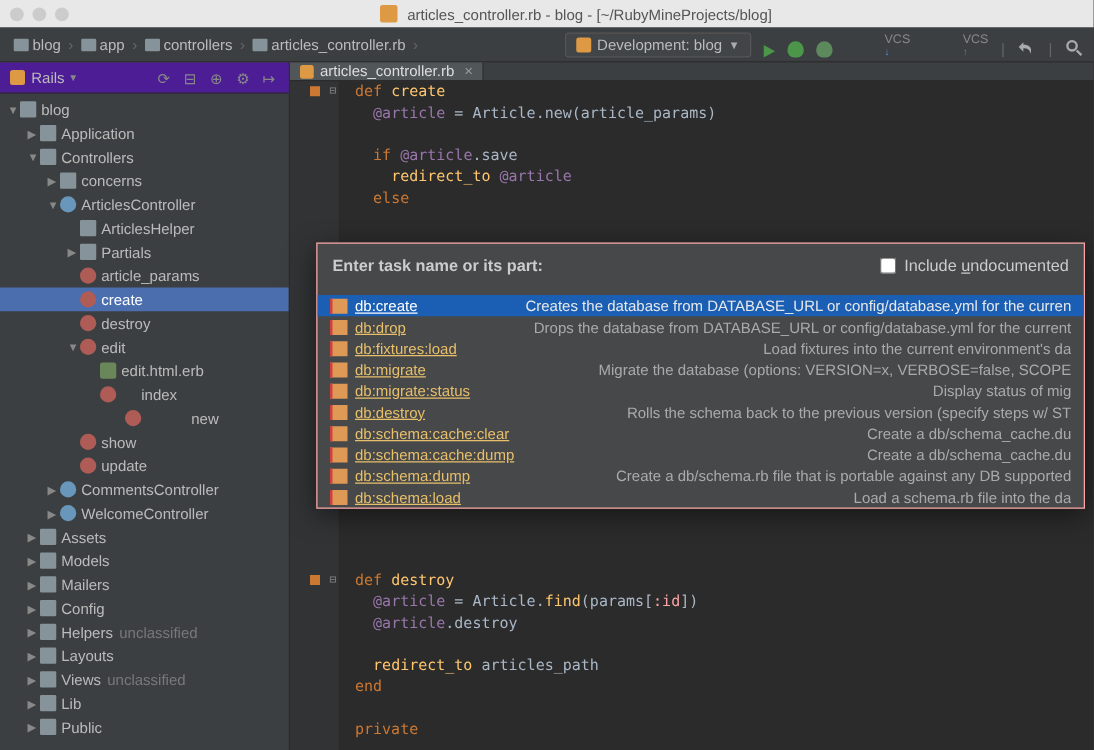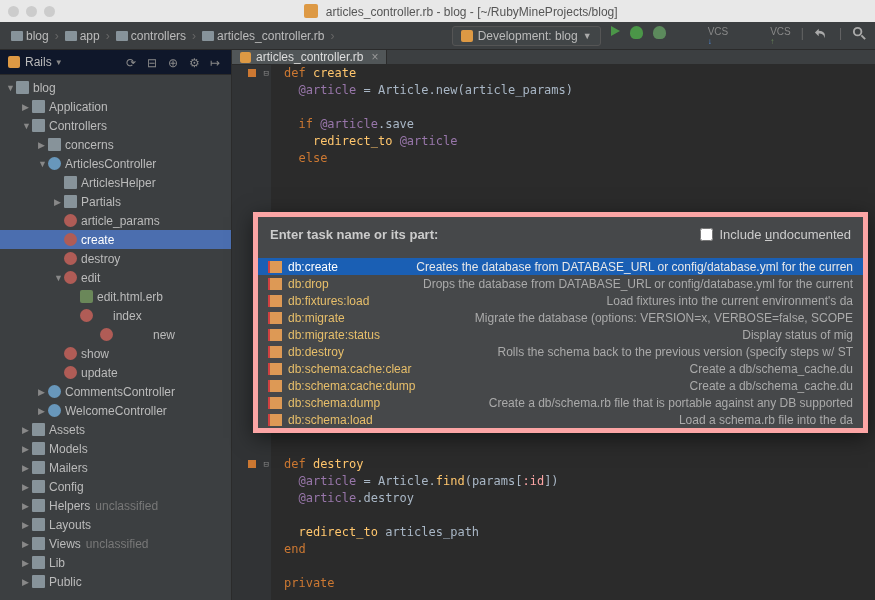--- a/index.html
+++ b/index.html
@@ -14,7 +14,7 @@
 .crumb span { padding:0 3px; cursor:pointer; }
 .sep { color:#666; padding:0 2px; }
 .fld { width:12px; height:10px; background:#87939a; display:inline-block; border-radius:1px; margin-right:3px; vertical-align:-1px; }
-.navright { margin-left:auto; display:flex; align-items:flex-start; gap:10px;padding-left:44px; }
+.navright { margin-left:auto; display:flex; align-items:flex-end; gap:10px;padding-left:44px; }
 .rundrop { background:#414547; border:1px solid #555; border-radius:3px; padding:2px 8px; display:flex; align-items:center; gap:5px; cursor:pointer; }
 .rbicon { width:12px; height:12px; background:#d94; display:inline-block; border-radius:2px; }
 .play { width:0; height:0; border-left:9px solid #4b9648; border-top:5px solid transparent; border-bottom:5px solid transparent; cursor:pointer; }

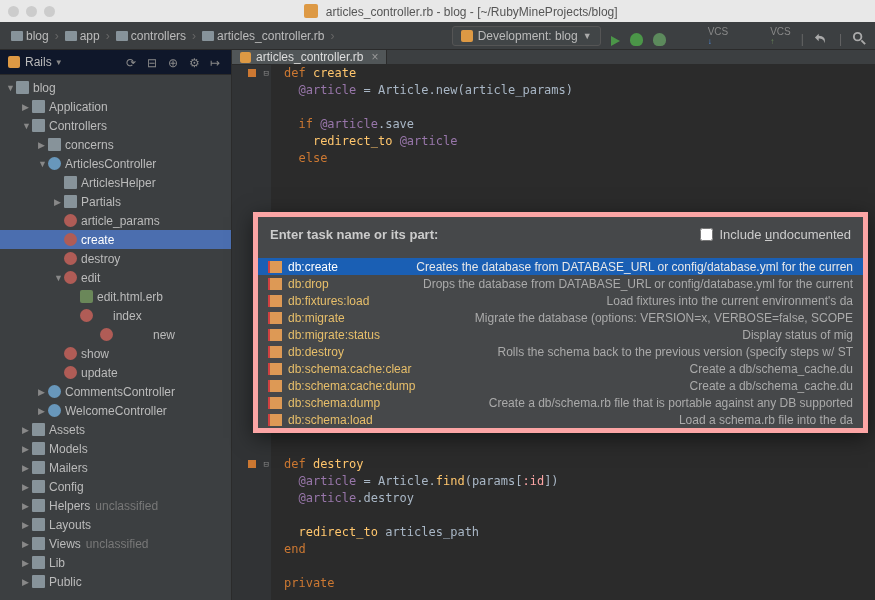--- a/index.html
+++ b/index.html
@@ -23,7 +23,7 @@
 .sico { width:15px; height:15px; cursor:pointer; }
 .main { display:flex; height:calc(100% - 50px); }
 .sidebar { width:232px; background:#3c3f41; border-right:1px solid #2b2b2b; display:flex; flex-direction:column; }
-.sbhead { height:25px; background:#0f172a; border-bottom:1px solid #2b2b2b; display:flex; align-items:center; padding:0 8px; }
+.sbhead { height:25px; background:#4c1d95; border-bottom:1px solid #2b2b2b; display:flex; align-items:center; padding:0 8px; }
 .sbhead .rbicon { margin-right:5px; }
 .sbtools { margin-left:auto; display:flex; gap:8px; }
 .sbtools div { width:13px; height:13px; cursor:pointer; color:#888; }

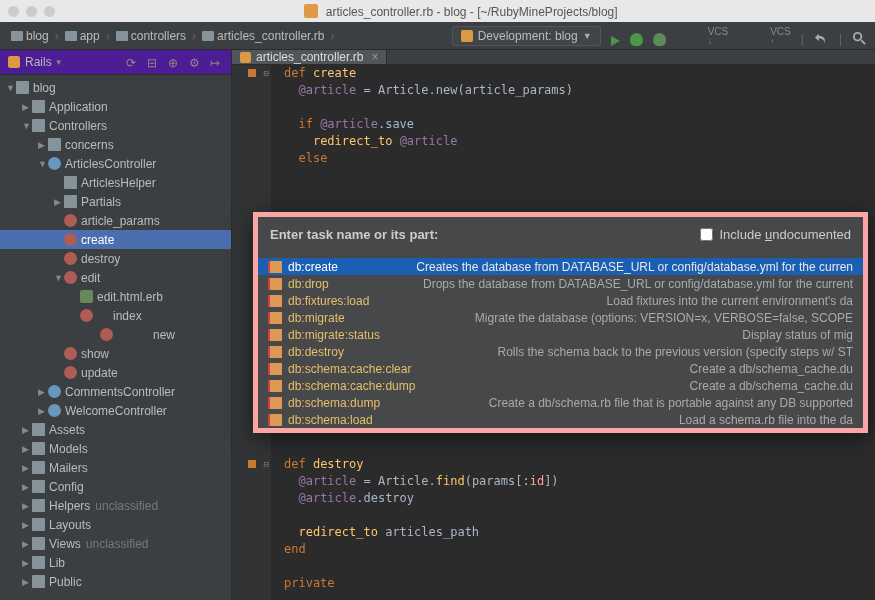--- a/index.html
+++ b/index.html
@@ -54,7 +54,7 @@
 .cls { color:#a9b7c6; }
 .sym { color:#fca5a5; }
 .mn { color:#ffc66d; }
-.popup { position:absolute; left:253px; top:194px; width:615px; background:#46484a; border:5px solid #fca5a5; box-shadow:0 5px 20px rgba(0,0,0,.5); z-index:10;margin-top:18px; }
+.popup { position:absolute; left:253px; top:194px; width:615px; background:#46484a; border:1px solid #fca5a5; box-shadow:0 5px 20px rgba(0,0,0,.5); z-index:10; }
 .ptop { padding:10px 12px 8px; }
 .plabel { font-size:13px; font-weight:bold; color:#ccc; margin-bottom:8px; display:flex; align-items:center; }
 .pcheck { margin-left:auto; font-weight:normal; display:flex; align-items:center; gap:6px; }

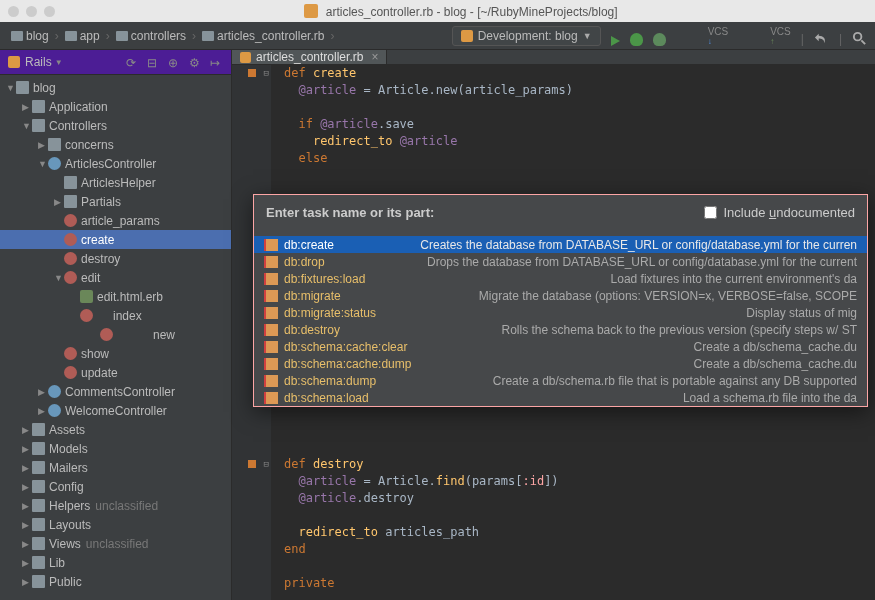--- a/index.html
+++ b/index.html
@@ -67,7 +67,7 @@
 .pitem { display:flex; align-items:center; height:17px; padding:0 10px; cursor:pointer; font-size:12px; }
 .pitem.sel { background:#1a5fb4; color:#fff; }
 .pitem .picon { width:14px; height:12px; display:inline-block; margin-right:6px; flex-shrink:0; background:#d95; border-left:2px solid #d04040; }
-.pname { color:#e8bf6a; flex-shrink:0; }
+.pname { color:#e8bf6a; flex-shrink:0;text-decoration:underline; }
 .pitem.sel .pname { color:#fff; }
 .pdesc { margin-left:auto; color:#aaa; white-space:nowrap; overflow:hidden; }
 .pitem.sel .pdesc { color:#e8e8e8; }

